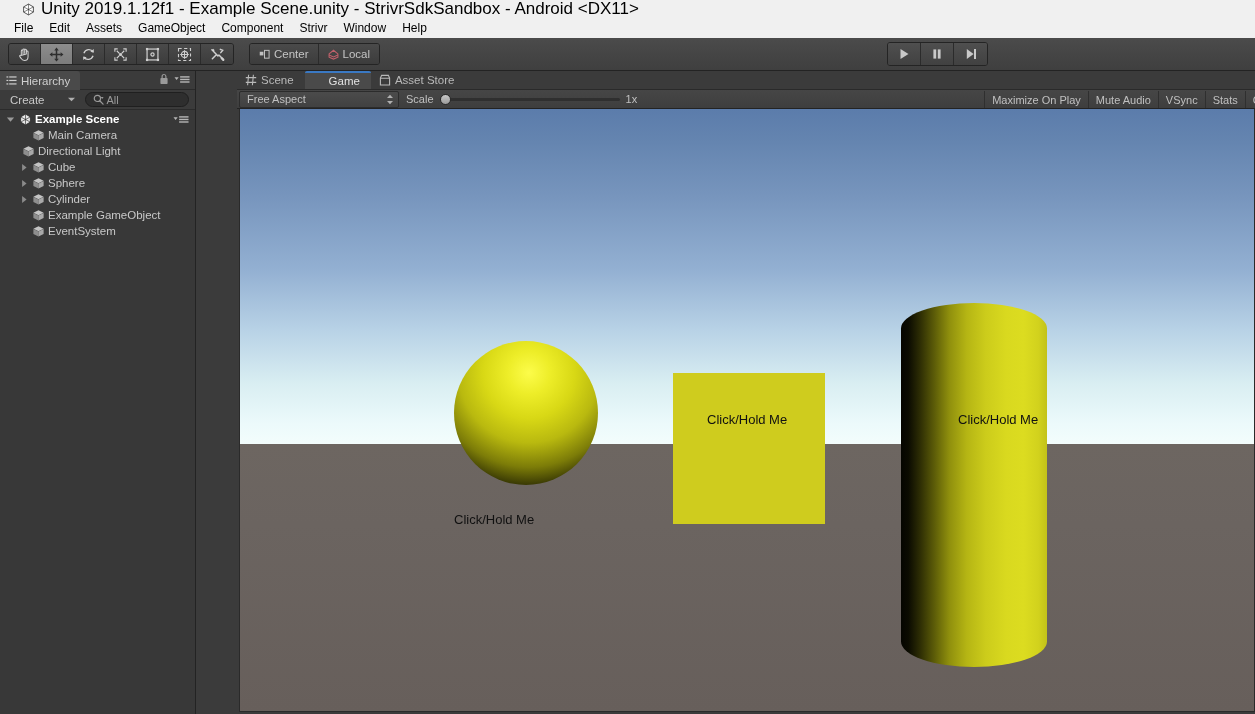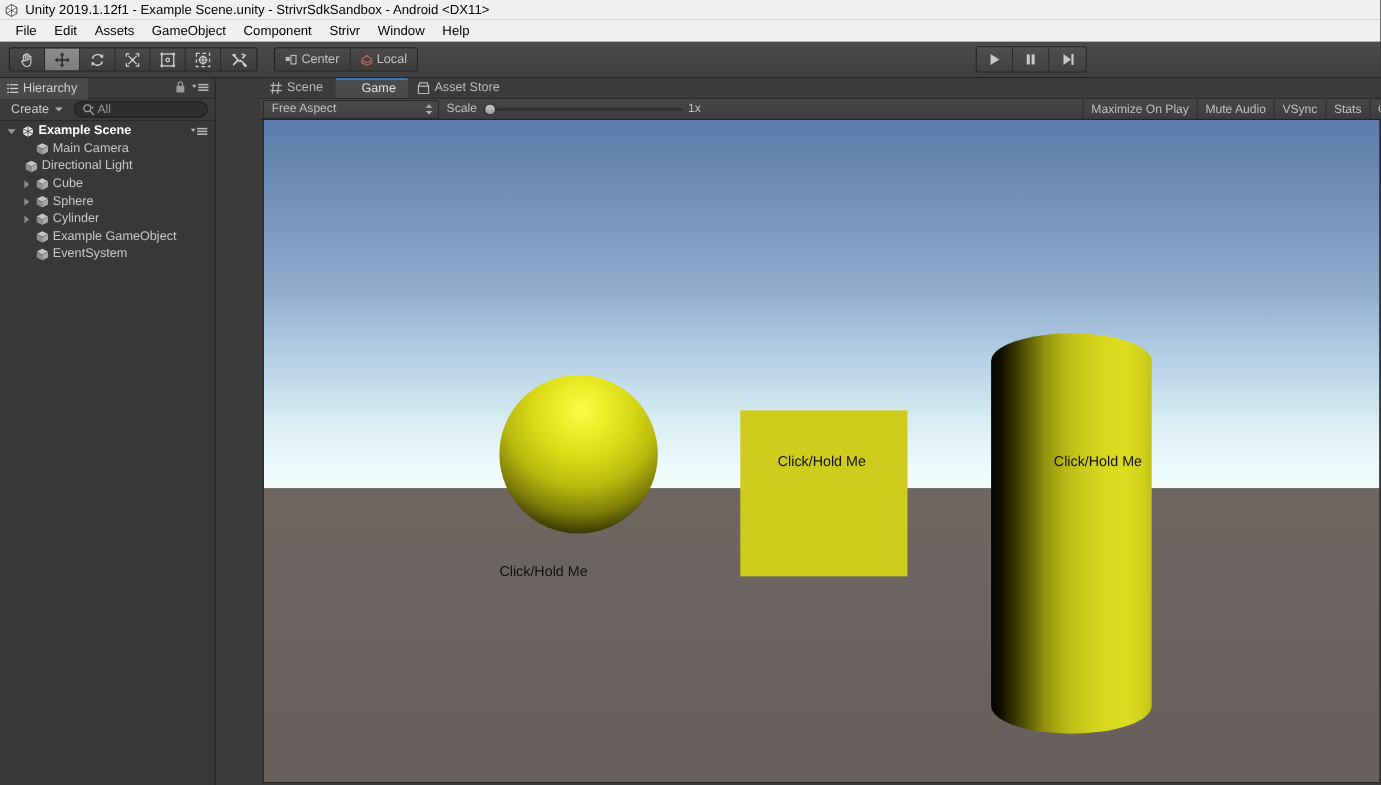--- a/index.html
+++ b/index.html
@@ -18,8 +18,8 @@
     position: absolute; left: 0; top: 0; width: 1255px; height: 18px;
     background: #f0f0f0; color: #000;
     display: flex; align-items: center; gap: 6px;
-    padding-left: 4px;
-    font-size: 12px;
+    padding-left: 22px;
+    font-size: 17px;
   }
   .unity-logo-sm { width: 13px; height: 13px; flex: none; }
 

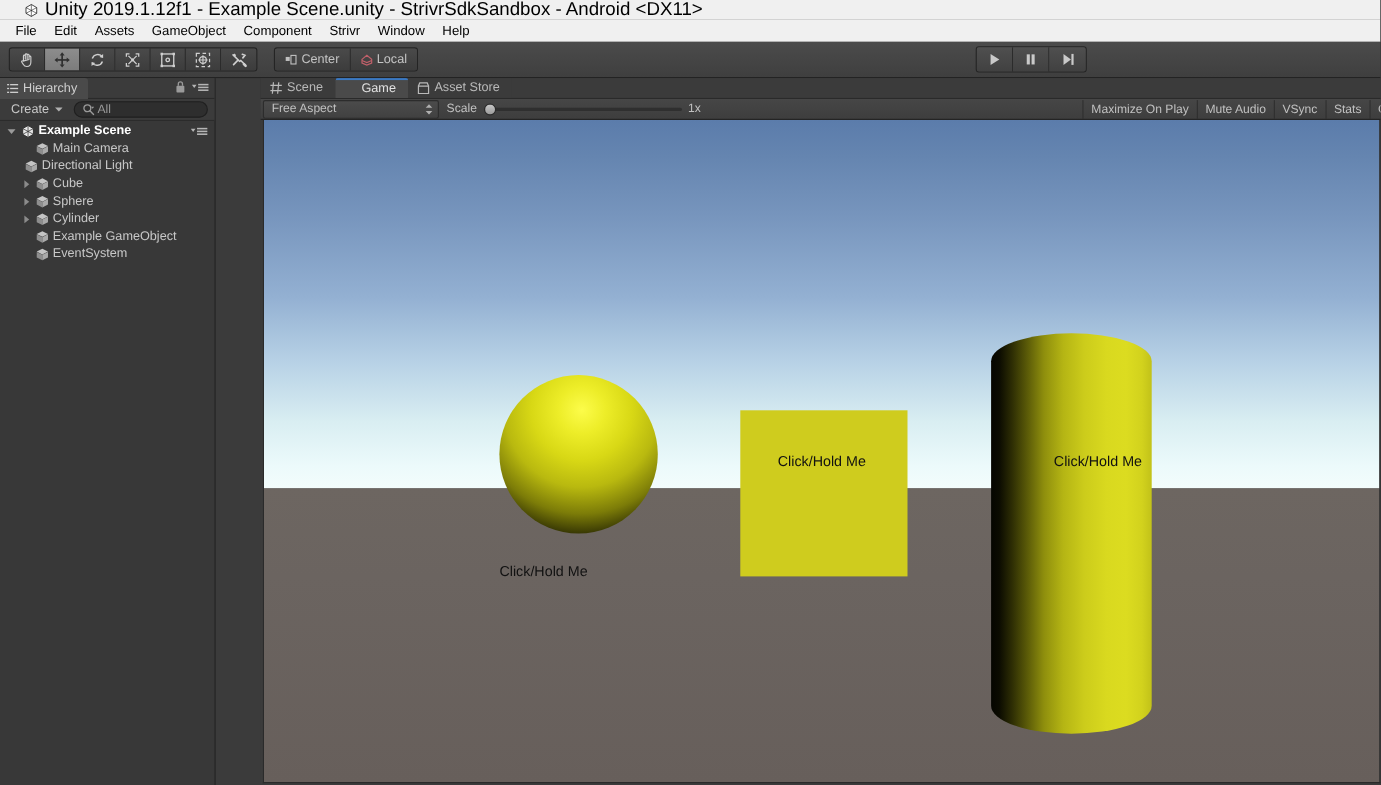--- a/index.html
+++ b/index.html
@@ -118,7 +118,7 @@
     border-bottom: 1px solid #2b2b2b;
   }
   .create-btn {
-    display: flex; align-items: center; gap: 5px;
+    display: flex; align-items: center; gap: 23px;
     color: #c9c9c9; font-size: 11.5px;
     padding: 1px 4px;
     cursor: default;

